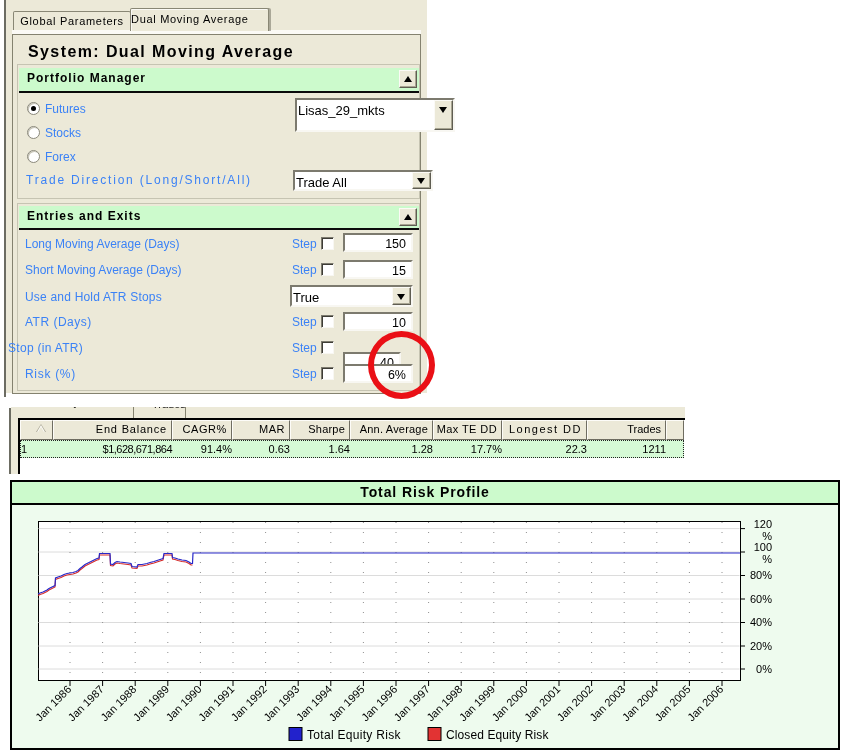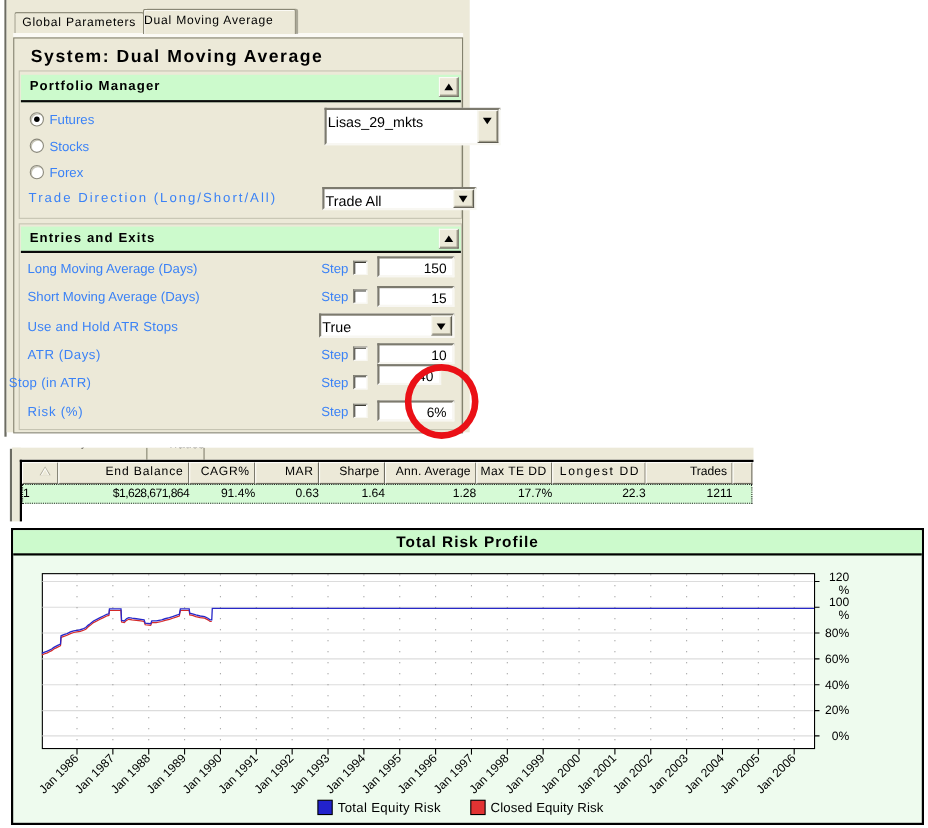--- a/index.html
+++ b/index.html
@@ -96,7 +96,7 @@
 <div class="abs lbl" style="left:8px;top:341px;letter-spacing:0.3px;">Stop (in ATR)</div>
 <div class="abs lbl" style="left:292px;top:341px;">Step</div>
 <div class="abs chk" style="left:321px;top:341px;"></div>
-<div class="abs input" style="left:343px;top:331px;width:58px;height:19px;">40</div>
+<div class="abs input" style="left:343px;top:352px;width:58px;height:19px;">40</div>
 <div class="abs lbl" style="left:25px;top:367px;letter-spacing:0.7px;">Risk (%)</div>
 <div class="abs lbl" style="left:292px;top:367px;">Step</div>
 <div class="abs chk" style="left:321px;top:367px;"></div>

